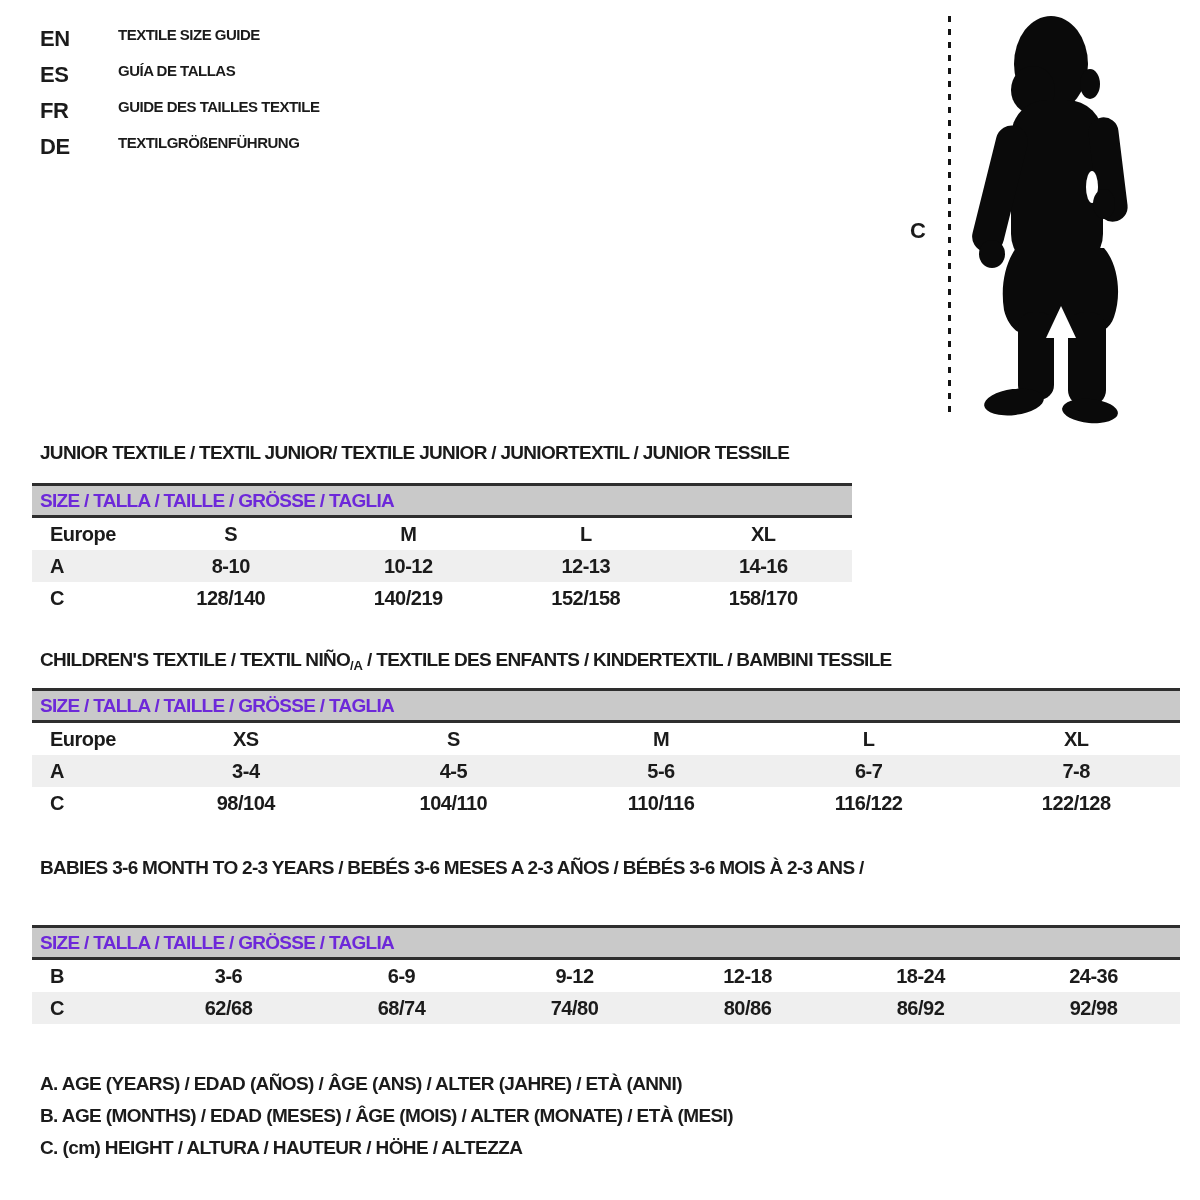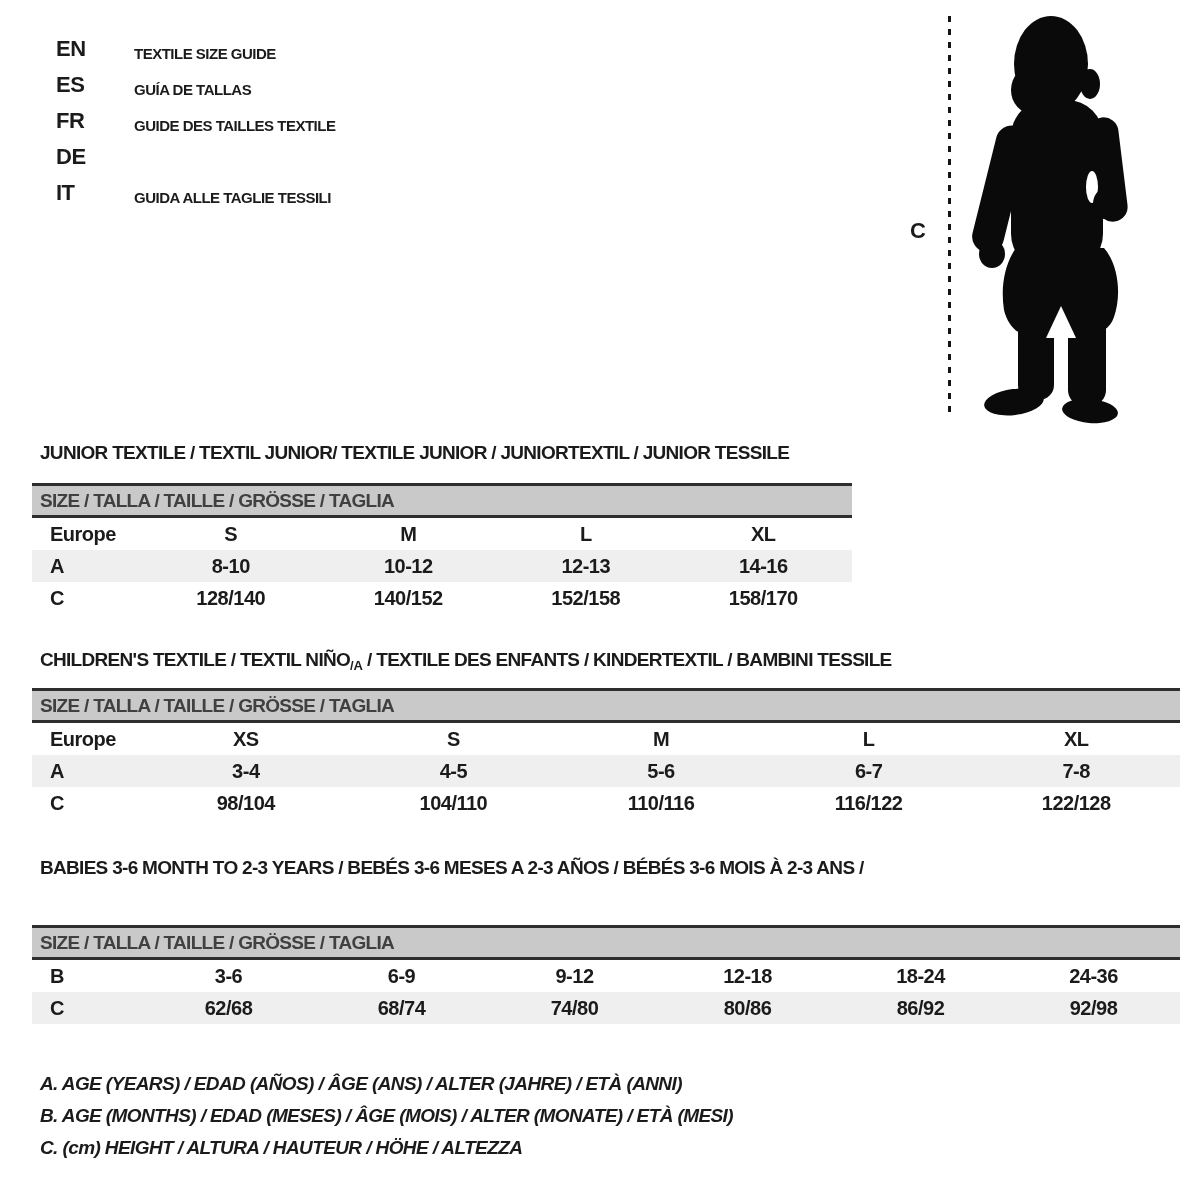--- a/index.html
+++ b/index.html
@@ -10,7 +10,7 @@
   }
   
   .lang-block{position:absolute;left:40px;top:26px;}
-  .lang-row{display:flex;height:36px;align-items:flex-end;margin-left:16px;}
+  .lang-row{display:flex;height:36px;align-items:flex-start;}
   .lang-code{width:78px;font-size:22px;letter-spacing:-0.5px;}
   .lang-label{font-size:15px;letter-spacing:-0.5px;white-space:nowrap;}
   

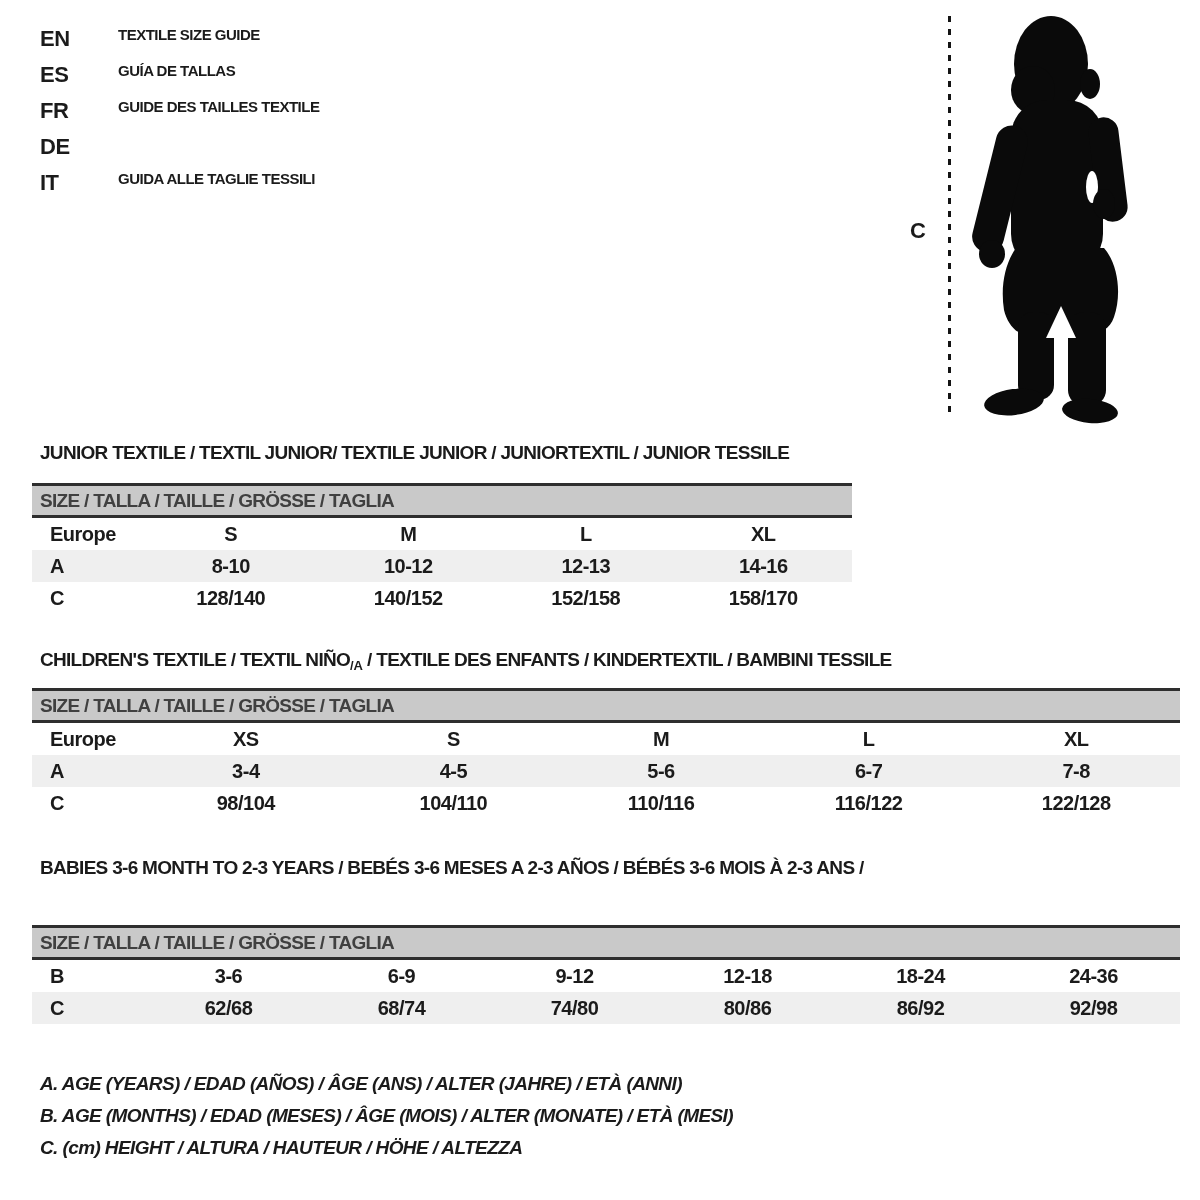--- a/index.html
+++ b/index.html
@@ -59,6 +59,7 @@
     </div>
     <div class="lang-row">
       <span class="lang-code">DE</span>
+      <span class="lang-label">TEXTILGRÖßENFÜHRUNG</span>
     </div>
     <div class="lang-row">
       <span class="lang-code">IT</span>

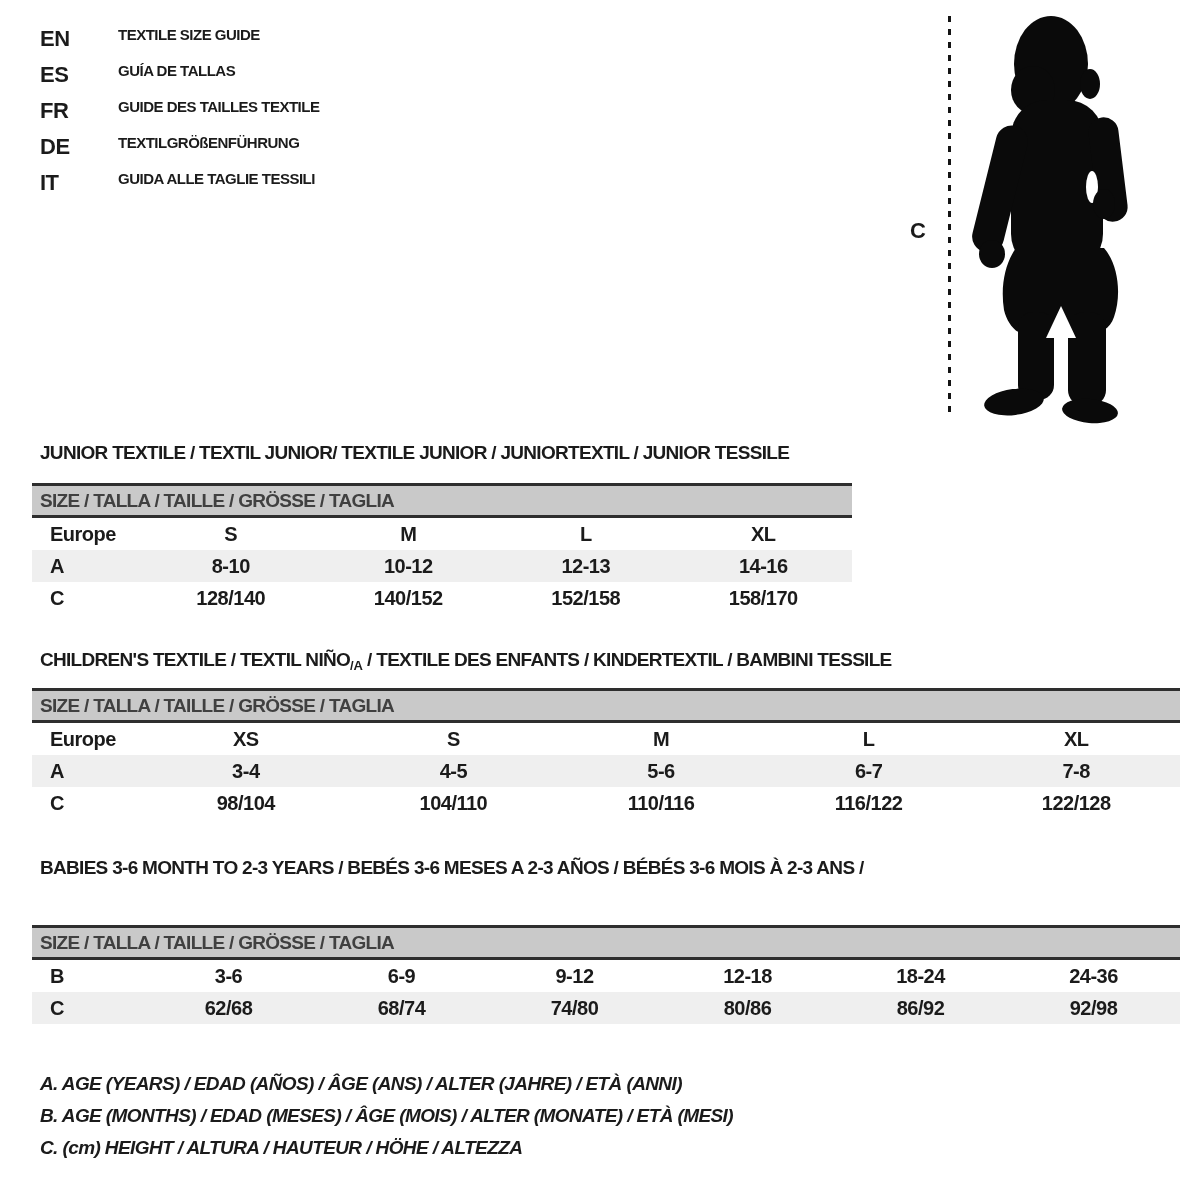--- a/index.html
+++ b/index.html
@@ -60,10 +60,6 @@
     <div class="lang-row">
       <span class="lang-code">DE</span>
       <span class="lang-label">TEXTILGRÖßENFÜHRUNG</span>
-    </div>
-    <div class="lang-row">
-      <span class="lang-code">IT</span>
-      <span class="lang-label">GUIDA ALLE TAGLIE TESSILI</span>
     </div>
   </div>
 

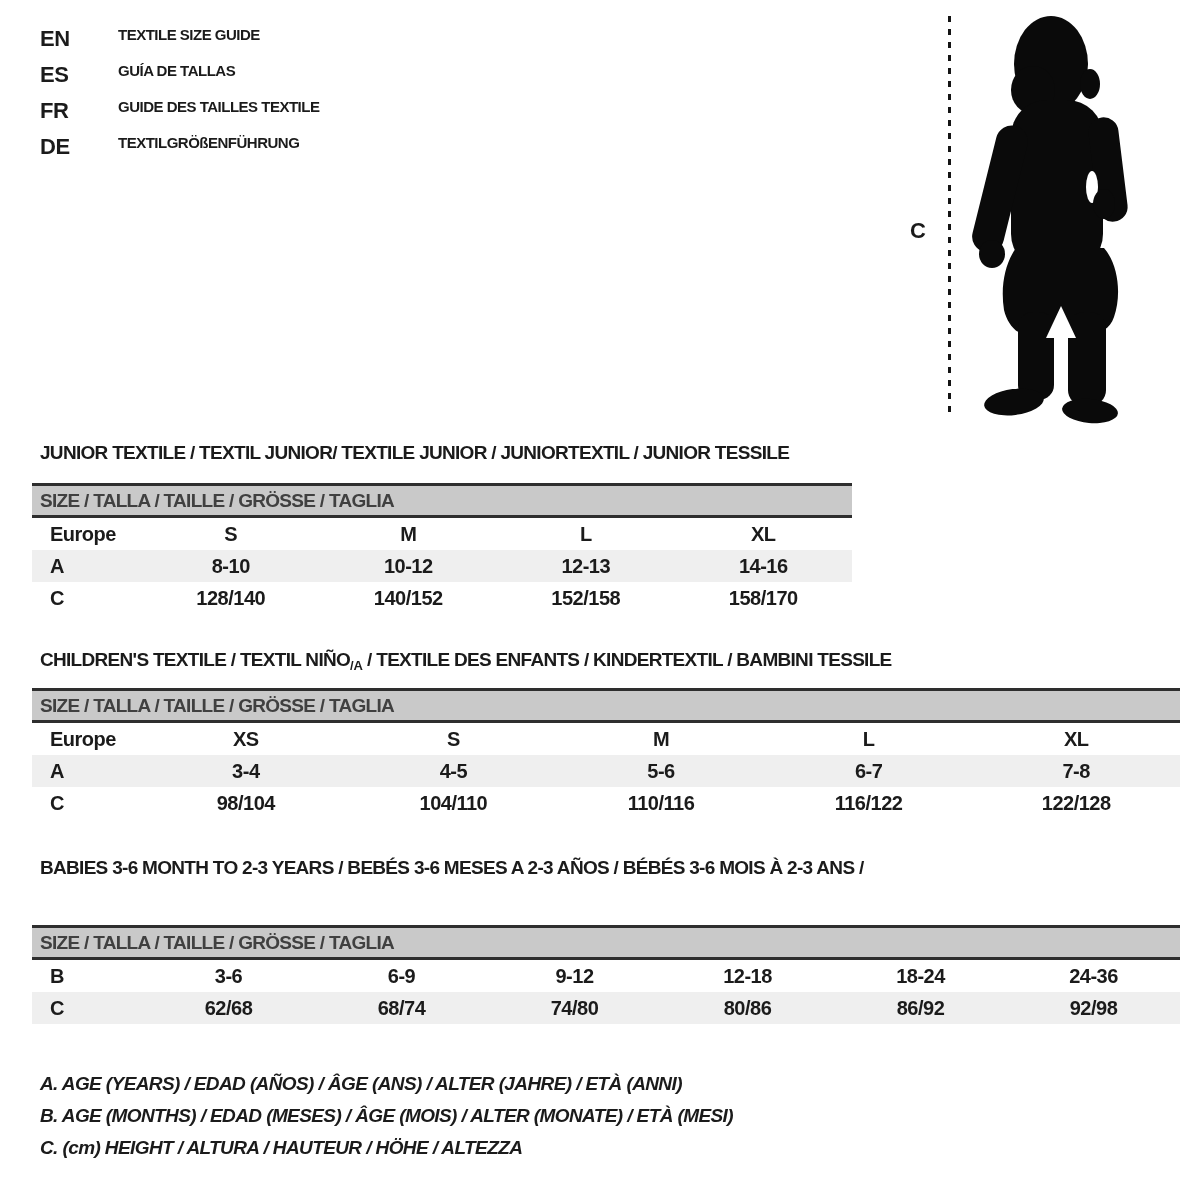--- a/index.html
+++ b/index.html
@@ -29,7 +29,7 @@
     box-sizing:border-box;height:35px;background:#c9c9c9;
     border-top:3px solid #2e2e2e;border-bottom:3px solid #2e2e2e;
     display:flex;align-items:center;padding-left:8px;
-    font-size:19px;letter-spacing:-0.7px;color:#404040;
+    font-size:19px;letter-spacing:-0.7px;color:#6d28d9;
   }
   .trow{display:flex;height:32px;align-items:center;font-size:20px;}
   .trow.shaded{background:#efefef;}

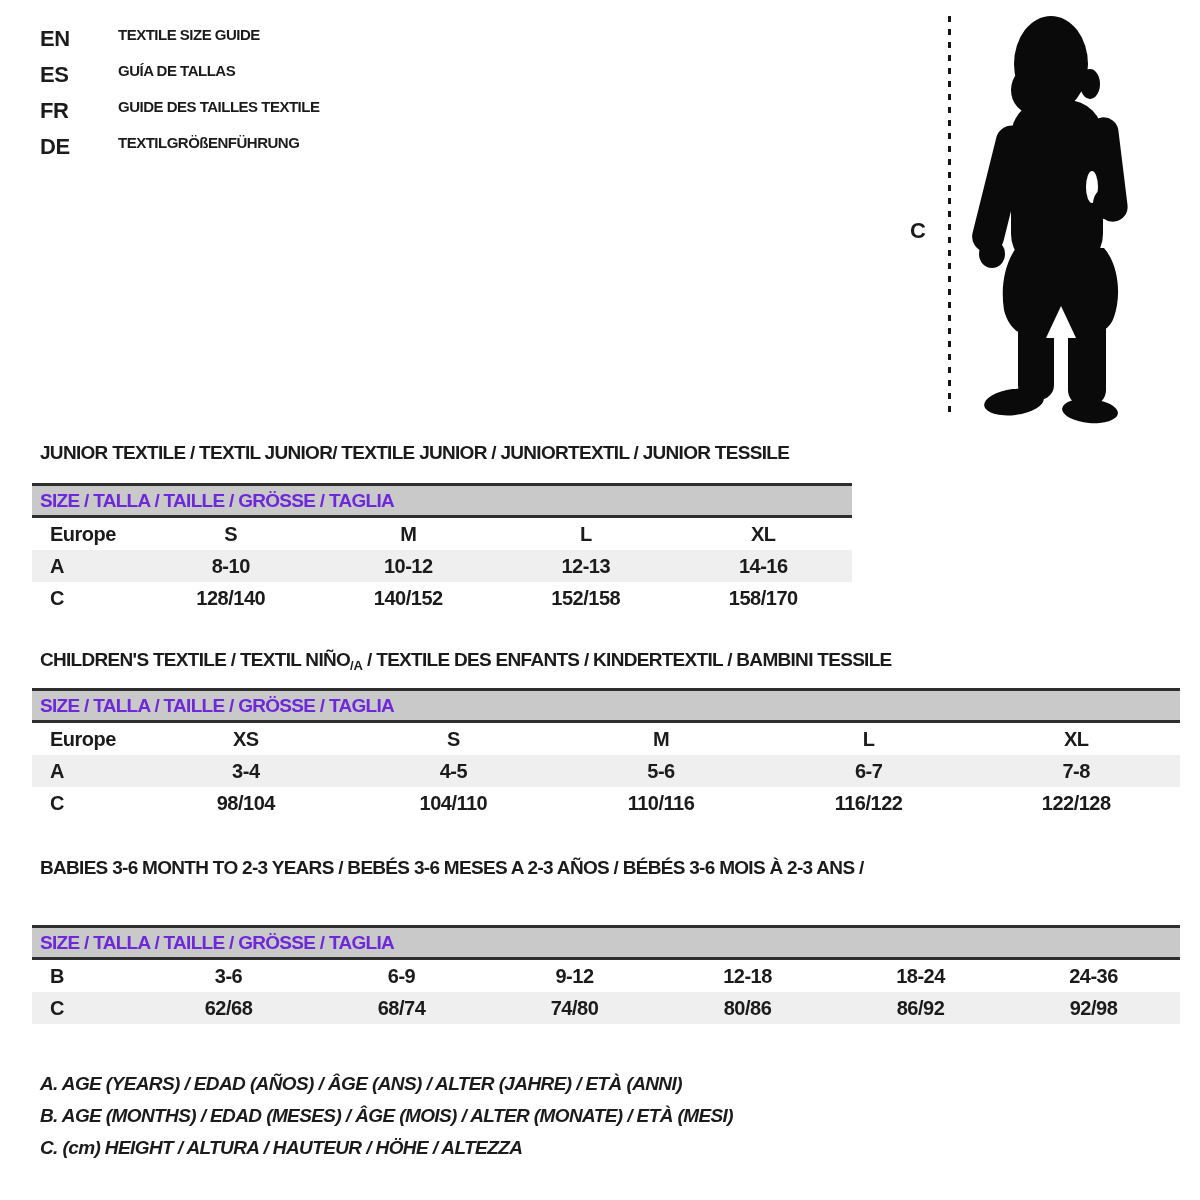--- a/index.html
+++ b/index.html
@@ -105,7 +105,7 @@
     <div class="trow">
       <div class="tcell-label">C</div>
       <div class="tcell">128/140</div>
-      <div class="tcell">140/152</div>
+      <div class="tcell">140/219</div>
       <div class="tcell">152/158</div>
       <div class="tcell">158/170</div>
     </div>

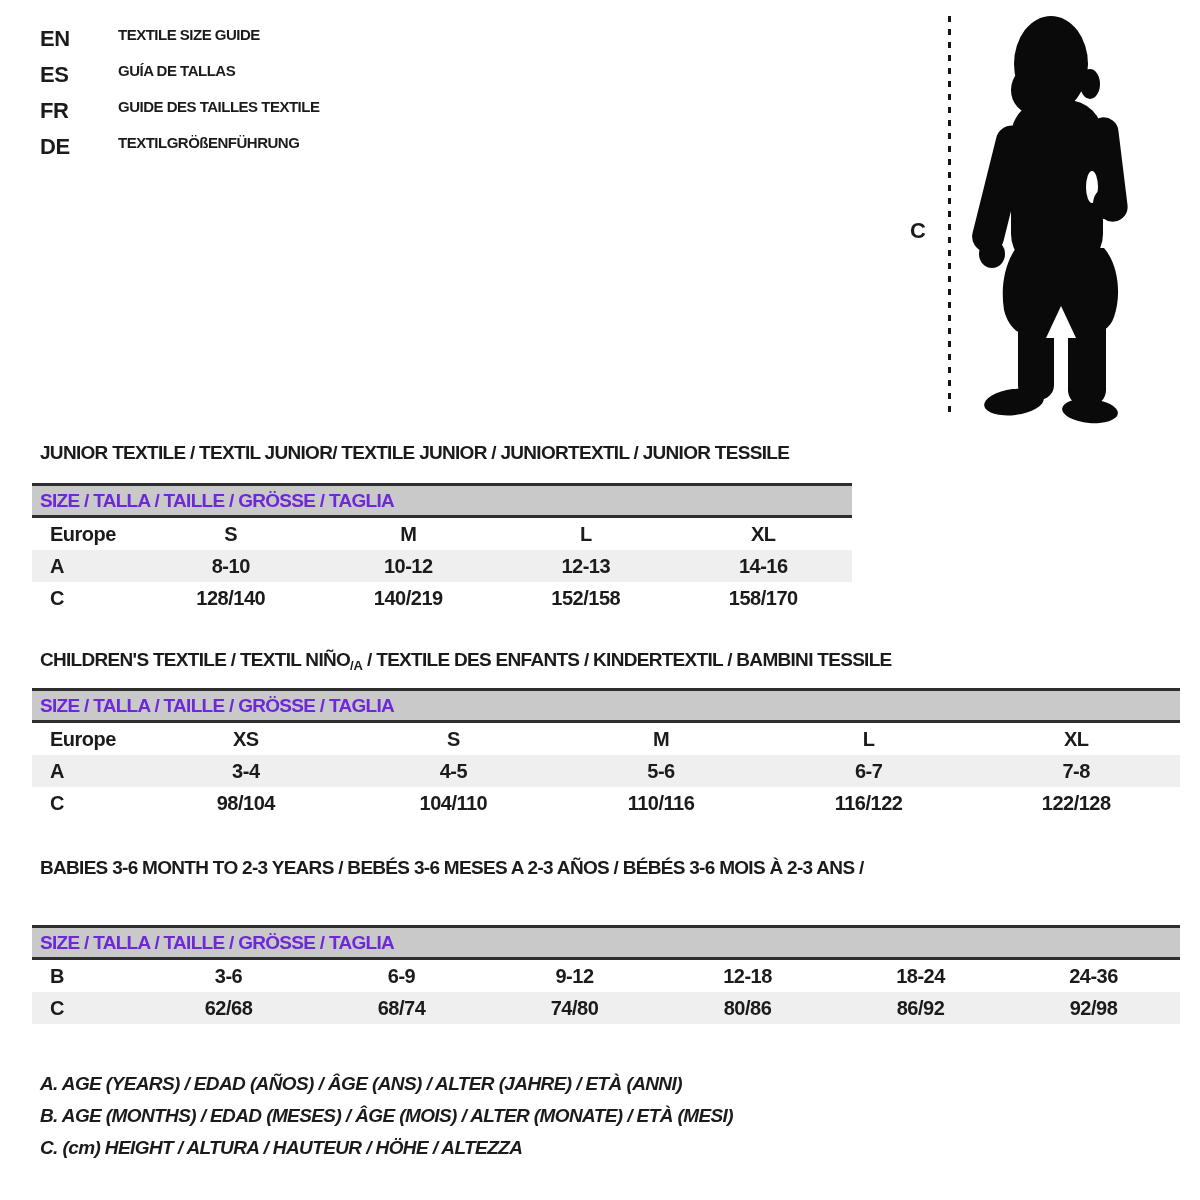--- a/index.html
+++ b/index.html
@@ -36,7 +36,7 @@
   .tcell-label{width:100px;padding-left:8px;box-sizing:border-box;letter-spacing:-0.5px;margin-left:10px;}
   .tcell{flex:1;text-align:center;letter-spacing:-0.5px;}
   
-  .legend{position:absolute;left:40px;top:1068px;font-style:italic;}
+  .legend{position:absolute;left:40px;top:1068px;}
   .legend-line{height:32px;display:flex;align-items:center;font-size:19px;letter-spacing:-0.6px;white-space:nowrap;}
 </style>
 </head>

